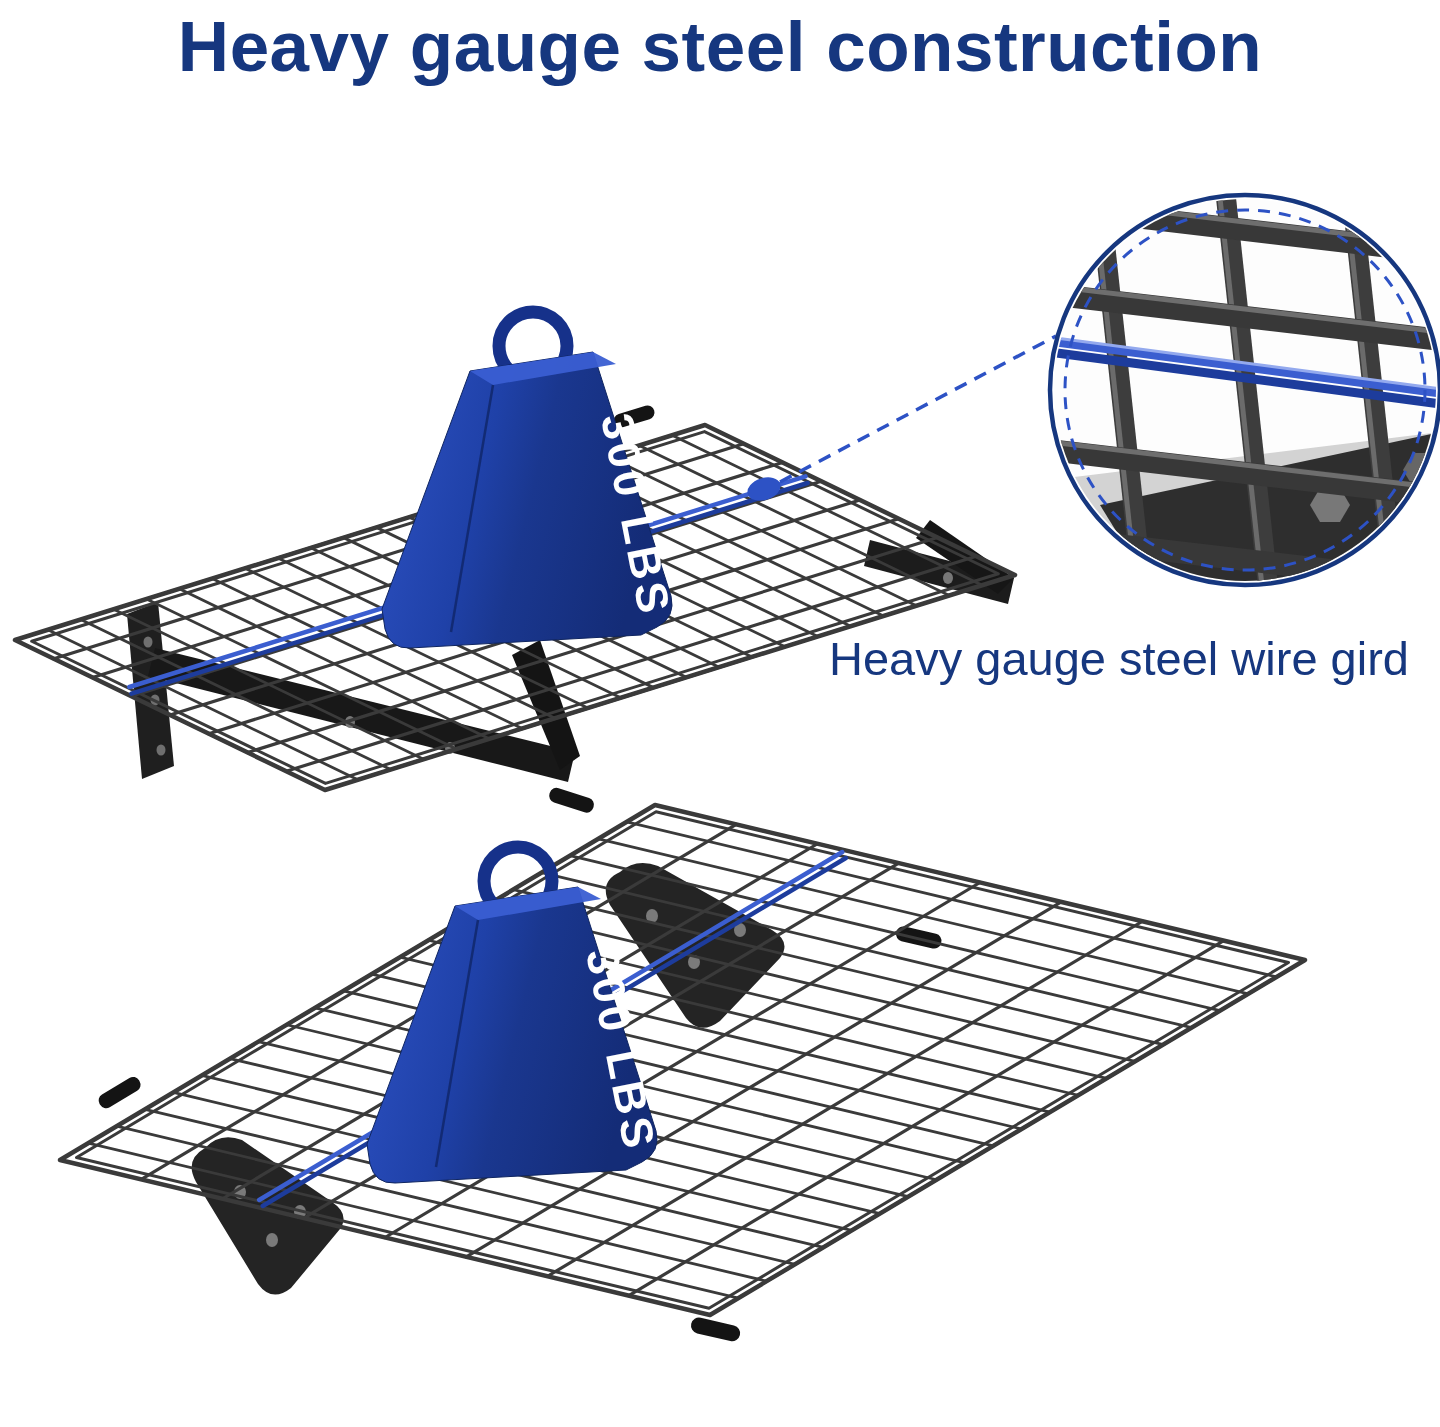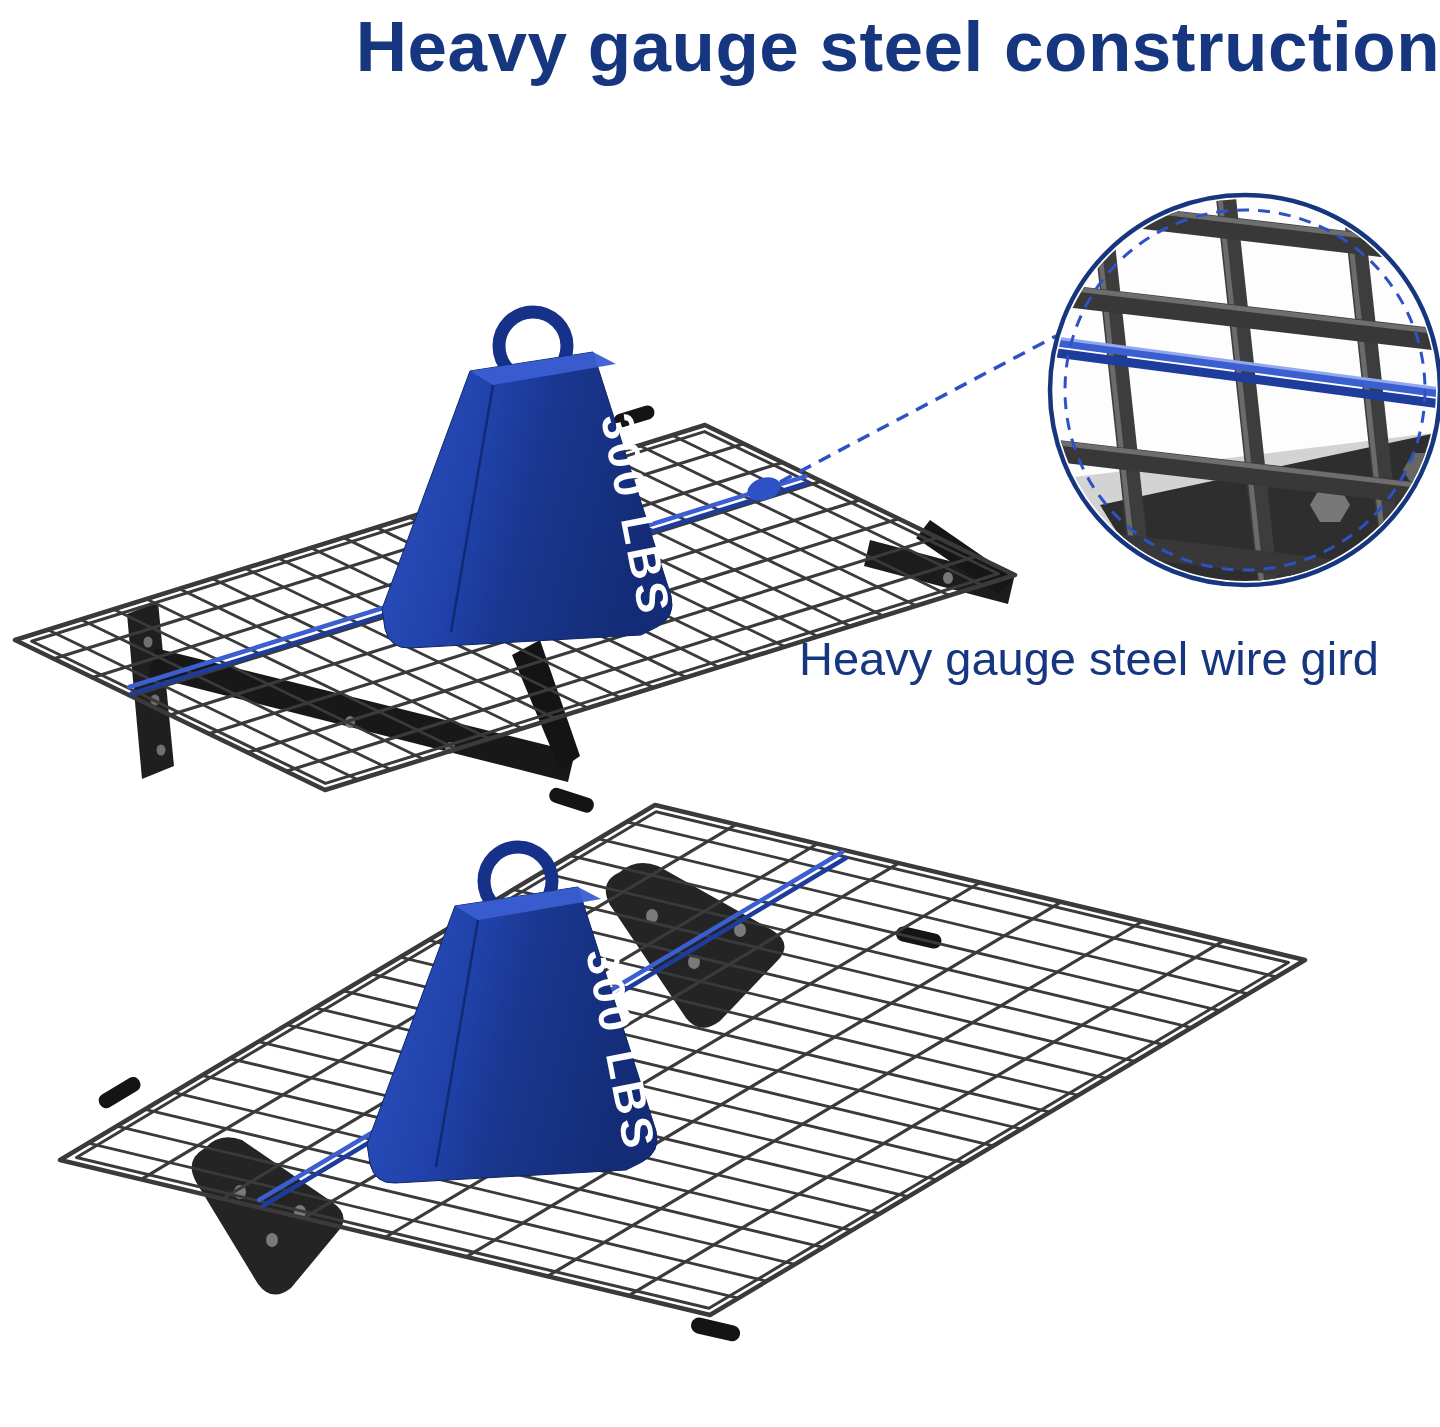--- a/index.html
+++ b/index.html
@@ -9,7 +9,7 @@
     font-family:"Liberation Sans","DejaVu Sans",sans-serif;
   }
   .title{
-    position:absolute;top:6px;left:0;width:100%;text-align:right;
+    position:absolute;top:6px;left:0;width:100%;text-align:center;
     font-size:71px;font-weight:800;letter-spacing:.5px;white-space:nowrap;
   }
   .subtitle{

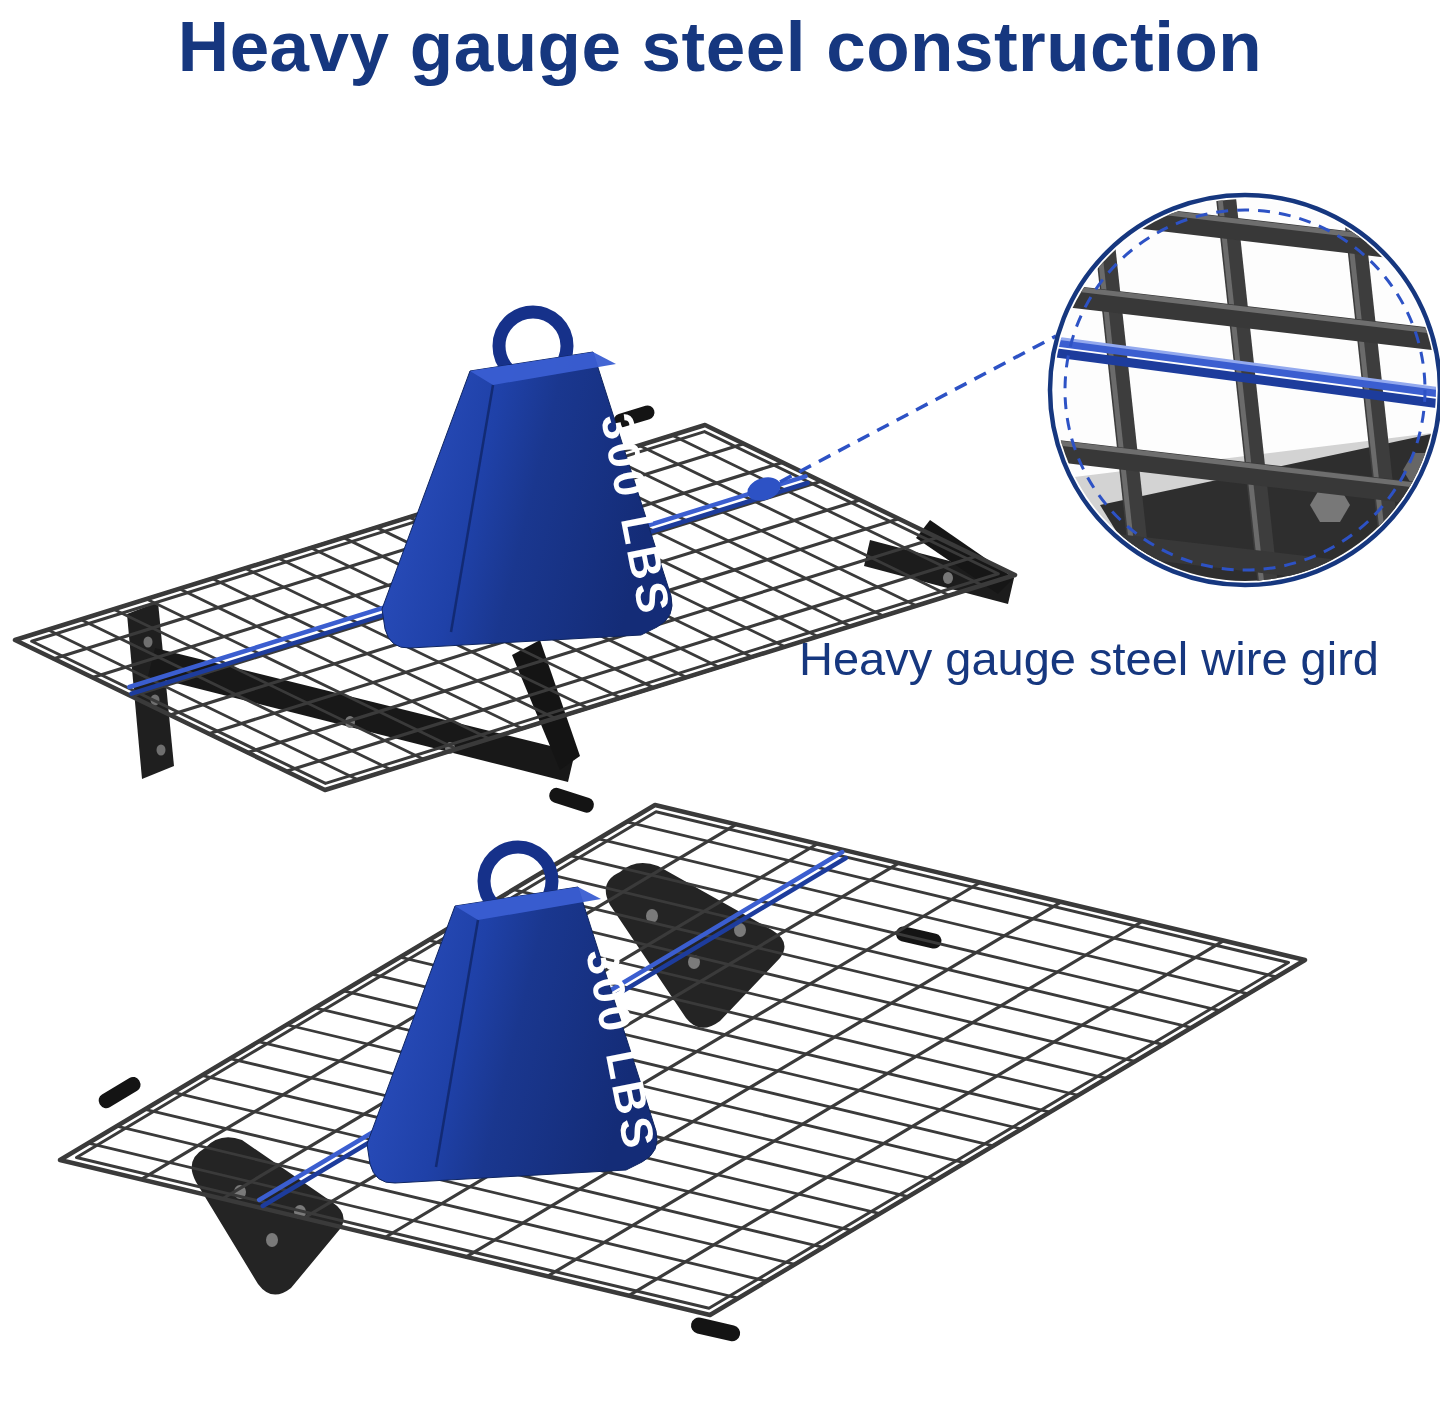--- a/index.html
+++ b/index.html
@@ -17,7 +17,7 @@
     font-size:38px;font-weight:700;white-space:nowrap;
   }
   .callout-label{
-    position:absolute;left:799px;top:631px;font-size:47px;font-weight:400;white-space:nowrap;
+    position:absolute;left:829px;top:631px;font-size:47px;font-weight:400;white-space:nowrap;
   }
   .scene{position:absolute;left:0;top:0;}
   .weight-text{

